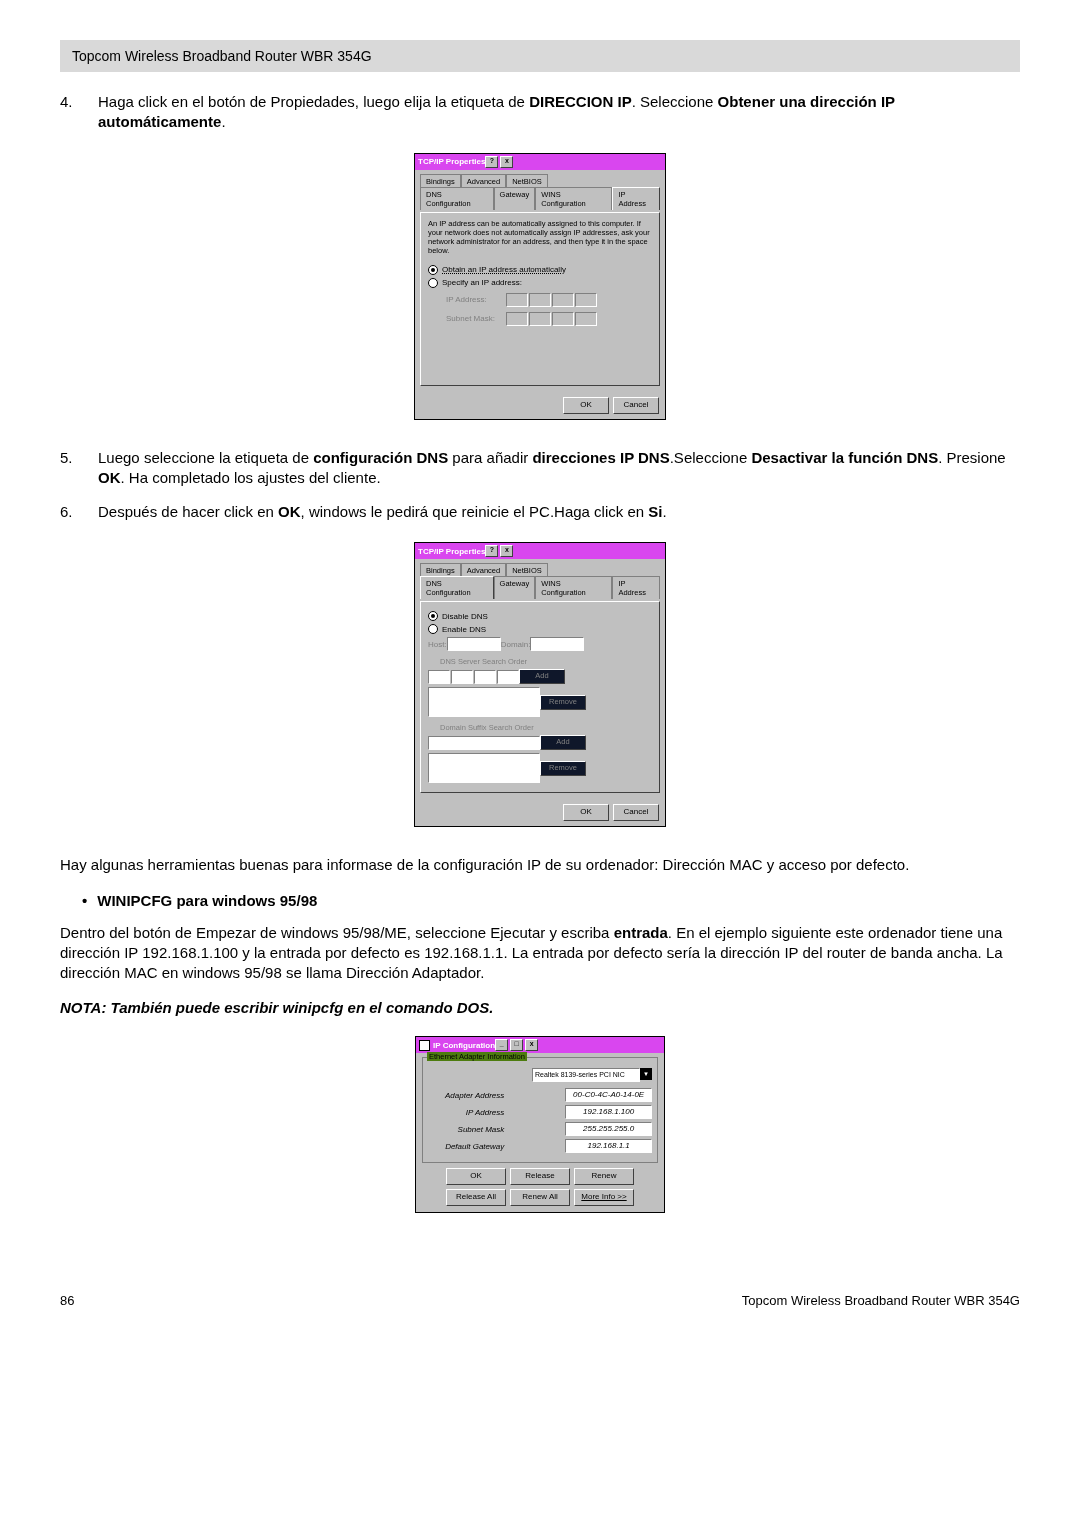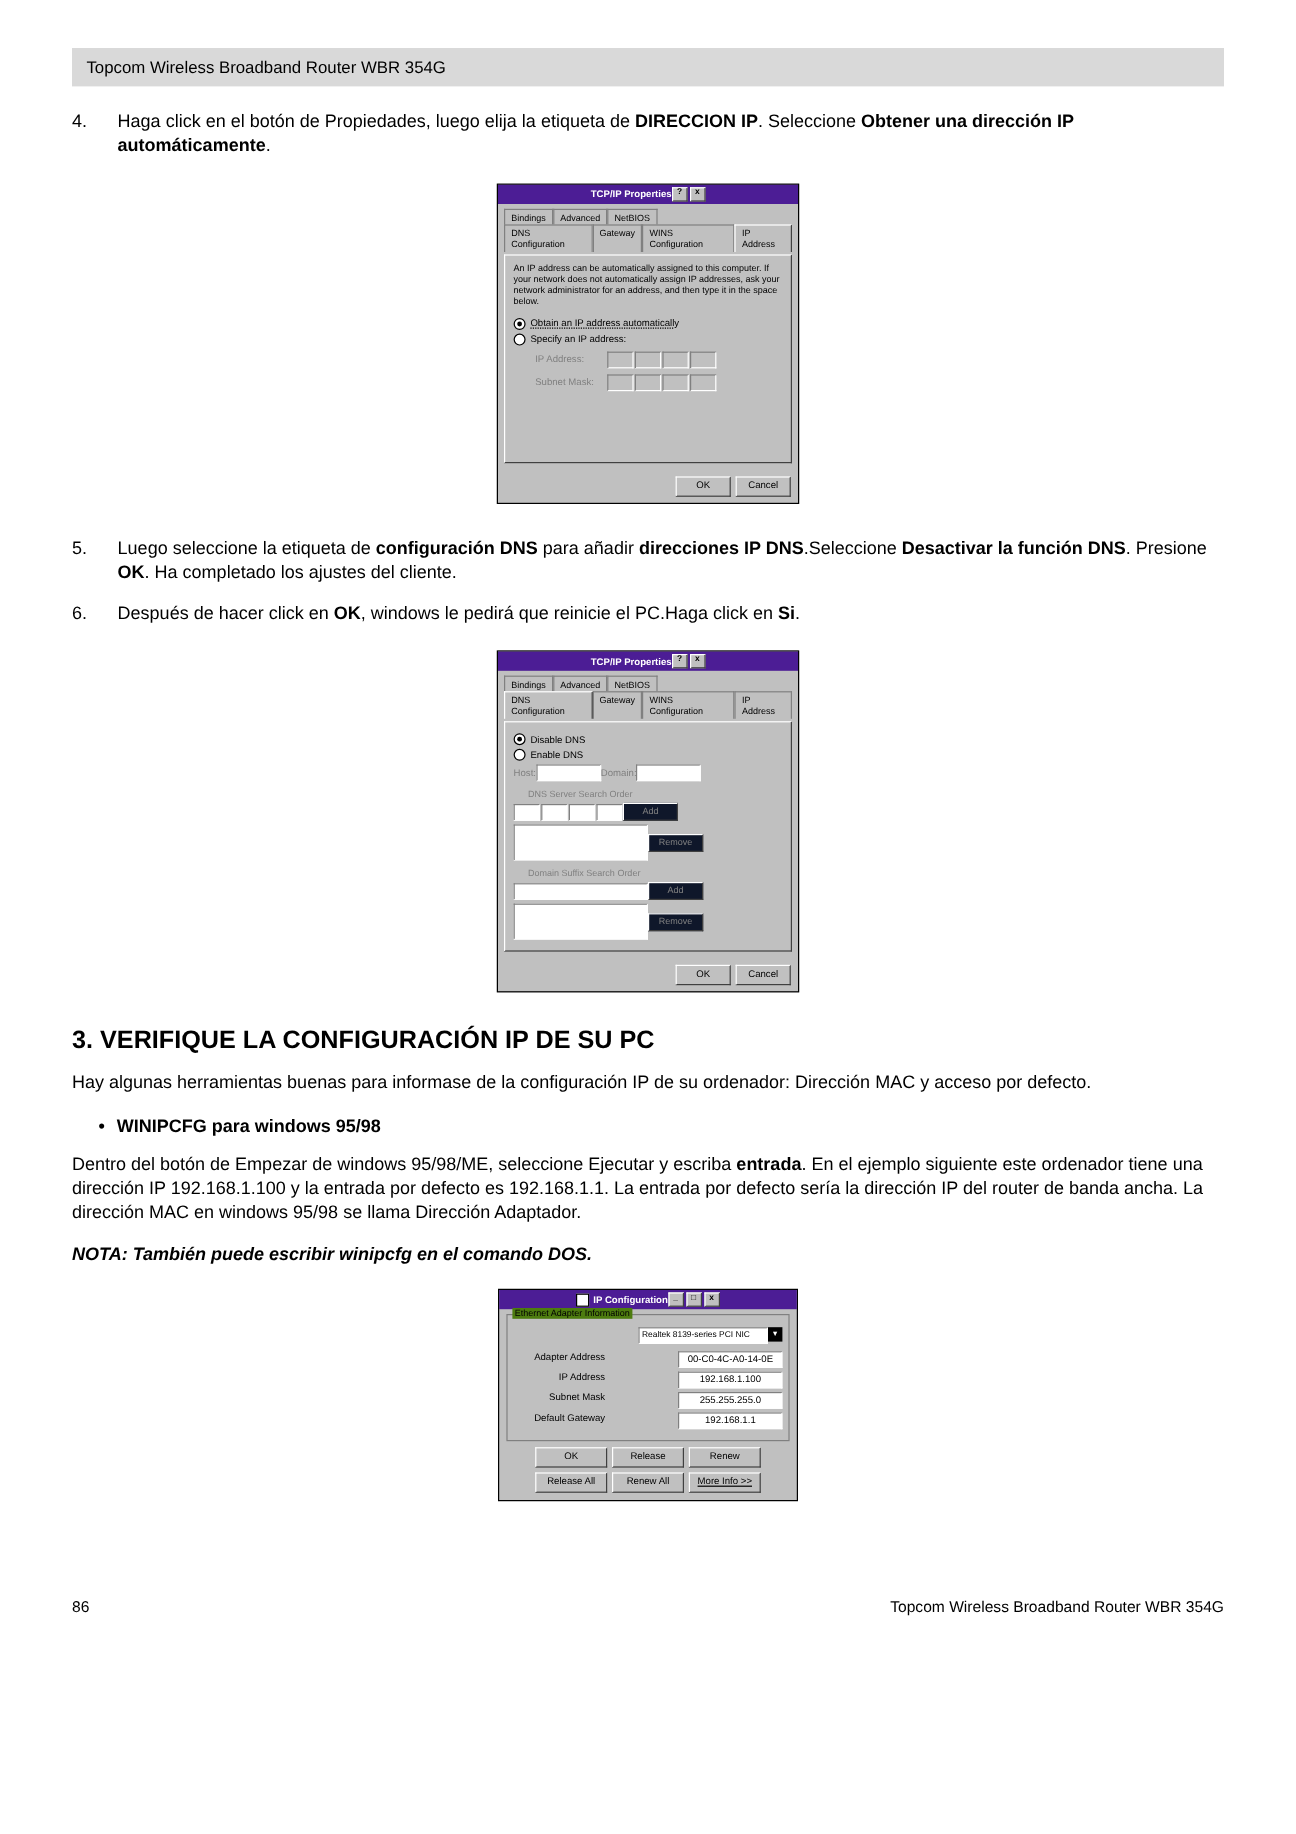--- a/index.html
+++ b/index.html
@@ -54,8 +54,8 @@
   .titlebar {
     display: flex;
     align-items: center;
-    justify-content: center;
-    background: #4c1d95;
+    justify-content: flex-start;
+    background: #d946ef;
     color: #fff;
     padding: 2px 3px;
     font-weight: bold;

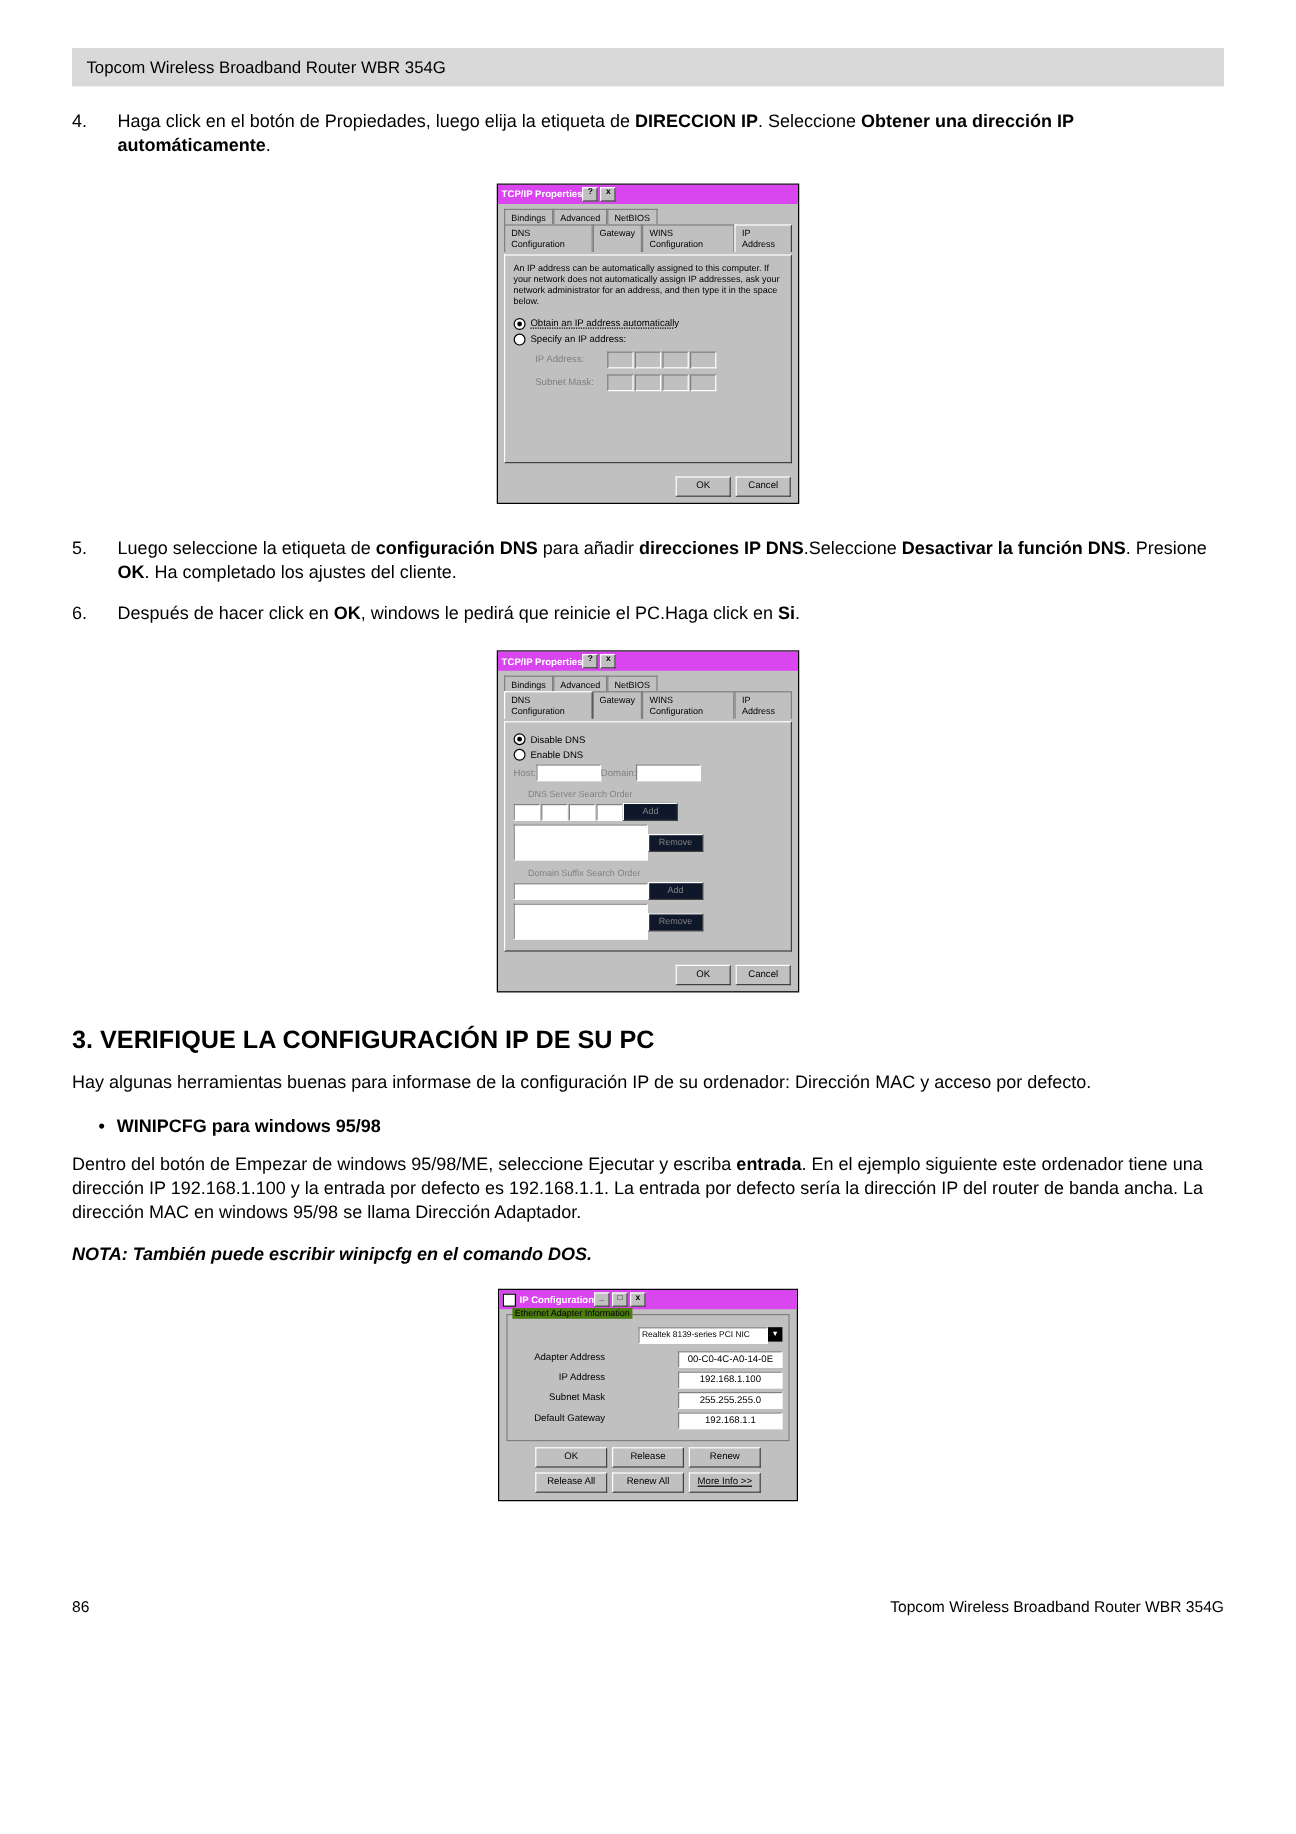--- a/index.html
+++ b/index.html
@@ -490,7 +490,6 @@
     </div>
   </div>
 
-  <h2 class="section">3.  VERIFIQUE LA CONFIGURACIÓN IP DE SU PC</h2>
 
   <p class="body-text">Hay algunas herramientas buenas para informase de la configuración IP de su ordenador: Dirección MAC y acceso por defecto.</p>
 

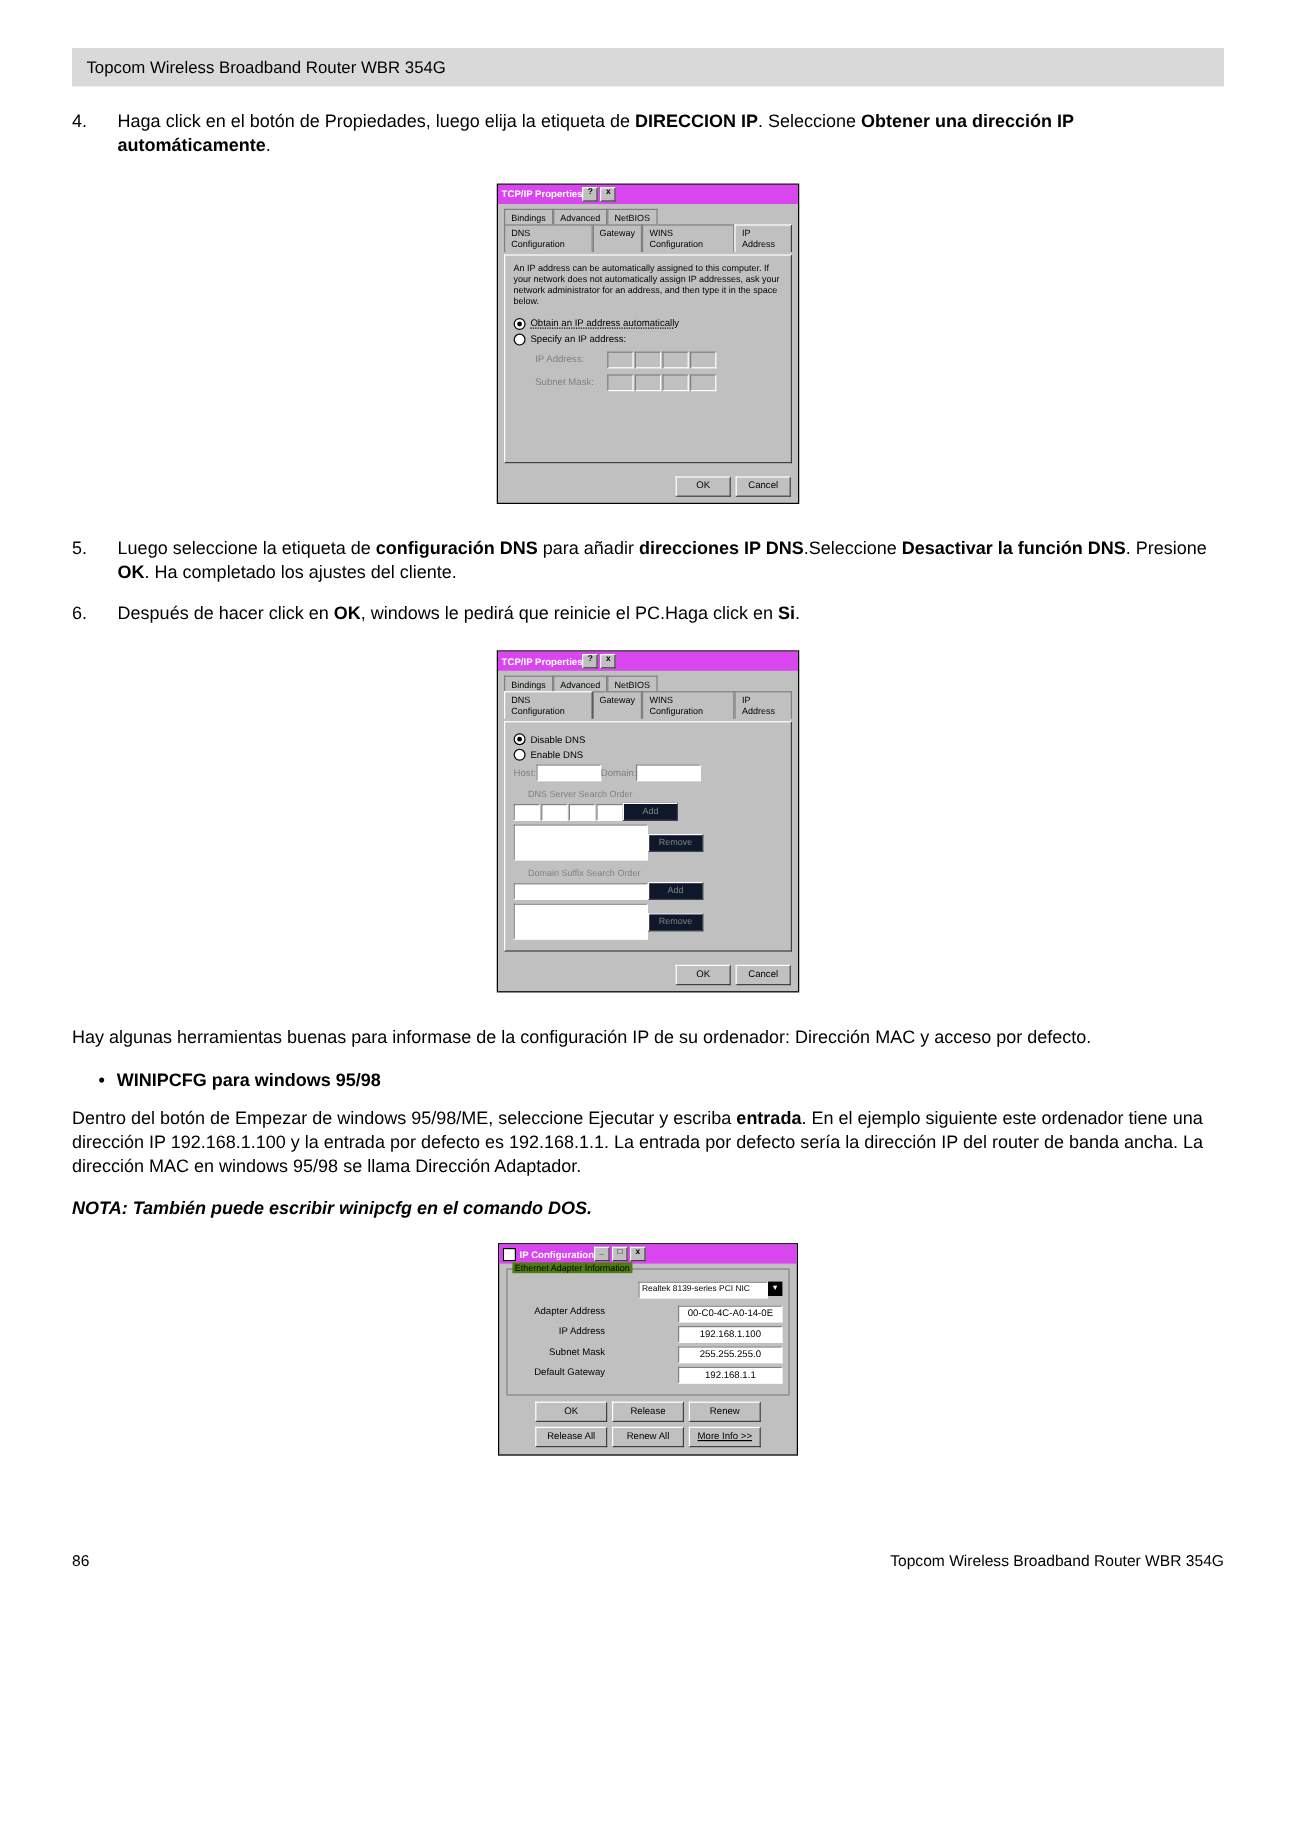--- a/index.html
+++ b/index.html
@@ -299,9 +299,10 @@
   }
   .kv-row {
     display: flex;
-    align-items: flex-start;
+    align-items: center;
     margin: 3px 0;
     gap: 17px;
+    font-style: italic;
   }
   .kv-row .k { width: 90px; text-align: right; font-size: 8px; }
   .kv-row .v {

